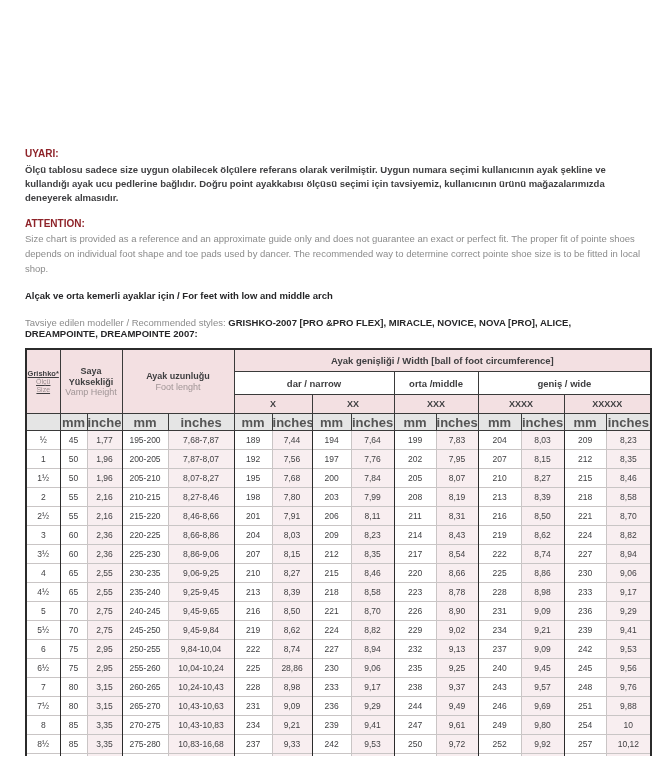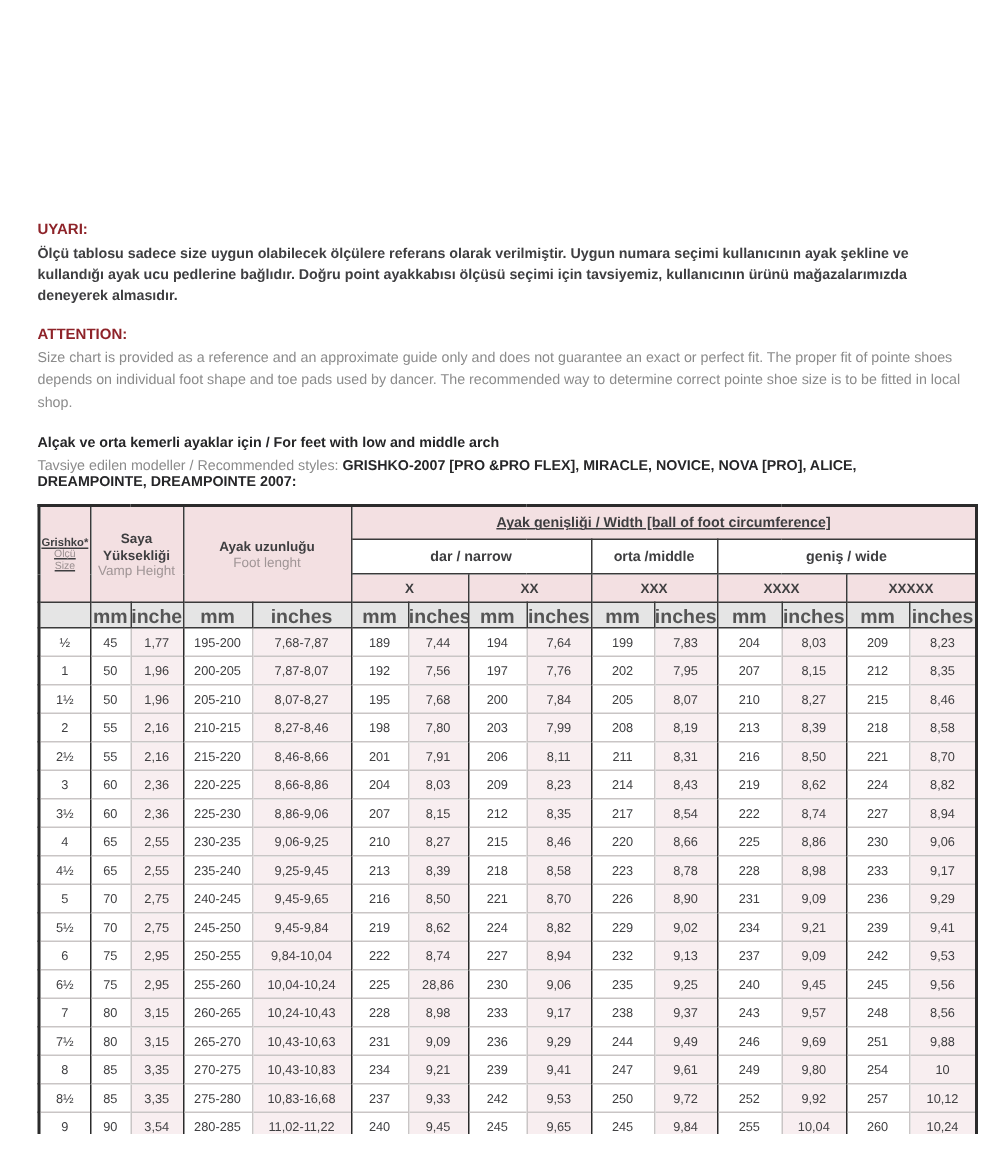--- a/index.html
+++ b/index.html
@@ -10,7 +10,7 @@
   .warn-body-tr{font-size:9.5px;font-weight:bold;color:#3e3e40;line-height:1.45;margin:4px 0 14px 0;}
   .warn-body-en{font-size:9.5px;font-weight:normal;color:#8b8b8b;line-height:1.55;margin:0 0 14px 0;}
   .arch-title{font-size:9.5px;font-weight:bold;color:#262628;margin:8px 0 1px 0;}
-  .styles-line{font-size:9.5px;color:#8b8b8b;margin:4px 0 9px 0;}
+  .styles-line{font-size:9.5px;color:#8b8b8b;margin:16px 0 9px 0;}
   .styles-bold{font-weight:bold;color:#262628;}
 
   table.size-table{border-collapse:collapse;table-layout:fixed;width:625px;

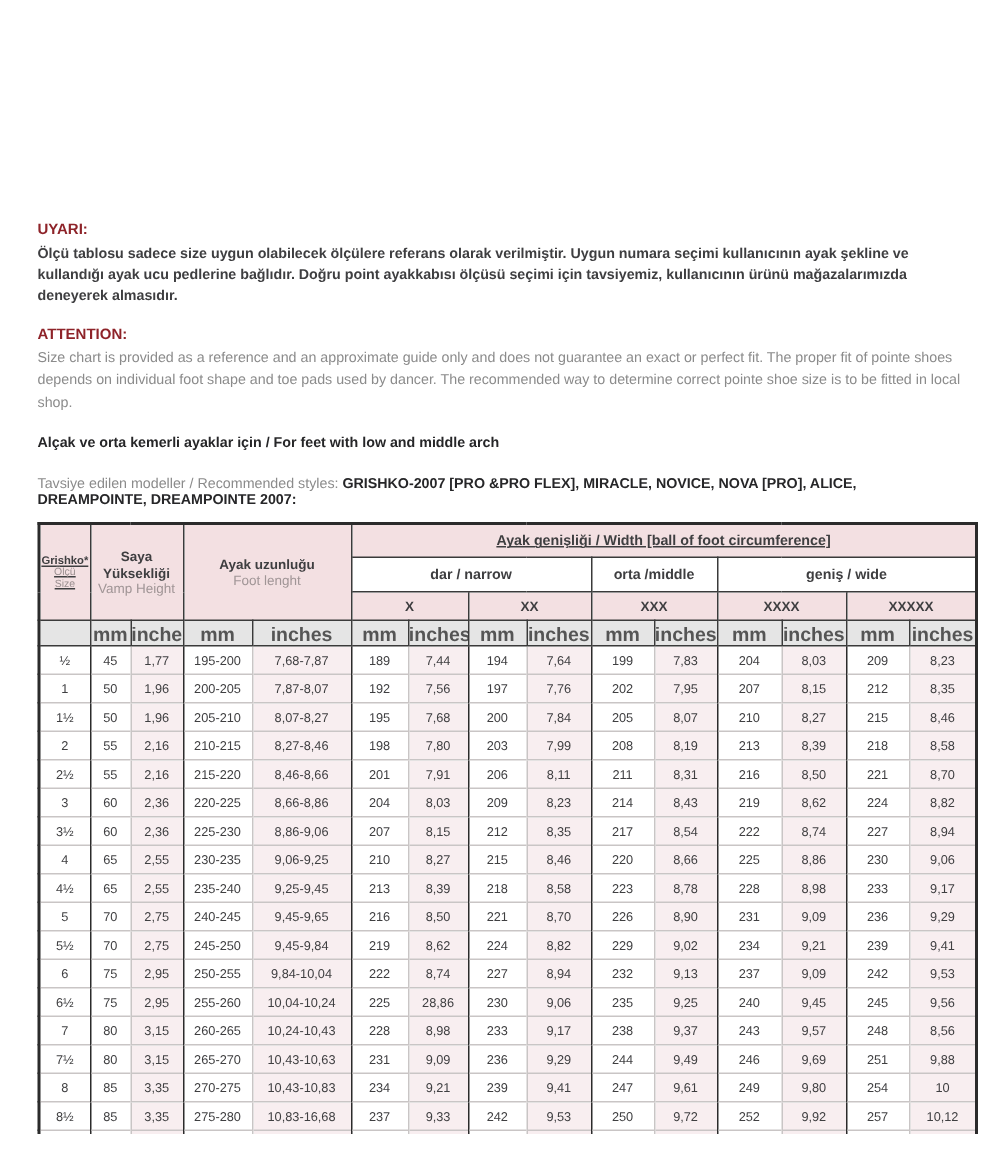--- a/index.html
+++ b/index.html
@@ -19,7 +19,7 @@
         overflow:hidden;white-space:nowrap;}
   
   thead th{border:1px solid #3a3a3a;font-weight:bold;color:#3e3e40;background:#f3e0e2;}
-  th.w-title{font-size:9.5px;height:21px;text-decoration:underline;}
+  th.w-title{font-size:9.5px;height:21px;}
   th.grp{background:#ffffff;font-size:9.5px;height:22px;}
   th.xcol{font-size:9px;height:18px;}
   th.unit, td.unit-blank{background:#e5e5e5;font-size:13px;font-weight:bold;color:#555;height:16px;border:1px solid #3a3a3a;}

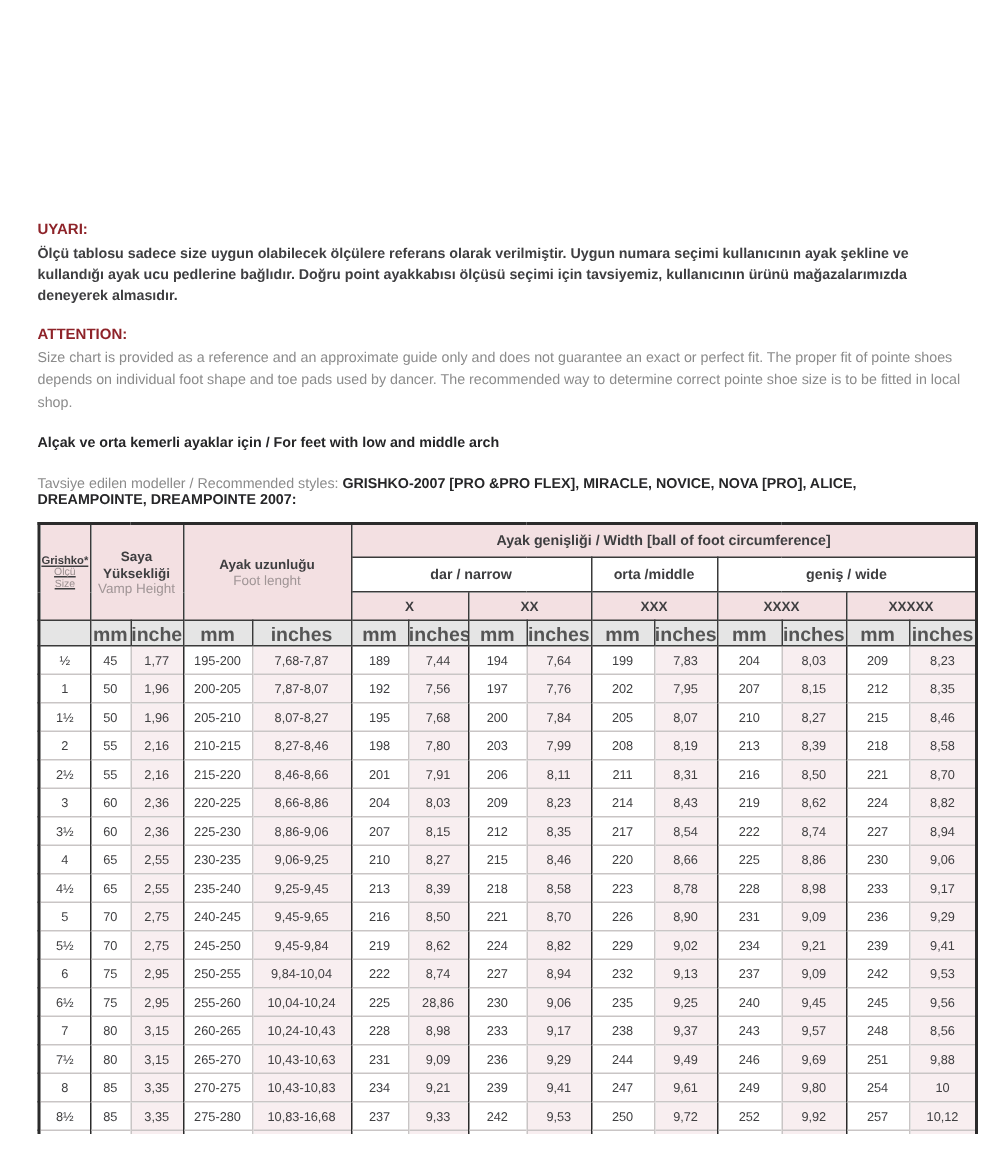--- a/index.html
+++ b/index.html
@@ -352,7 +352,7 @@
             <td class="c-mm gL">243</td>
             <td class="c-in">9,57</td>
             <td class="c-mm gL">248</td>
-            <td class="c-in">8,56</td>
+            <td class="c-in">9,76</td>
           </tr>
           <tr>
             <td class="c-size">7½</td>

